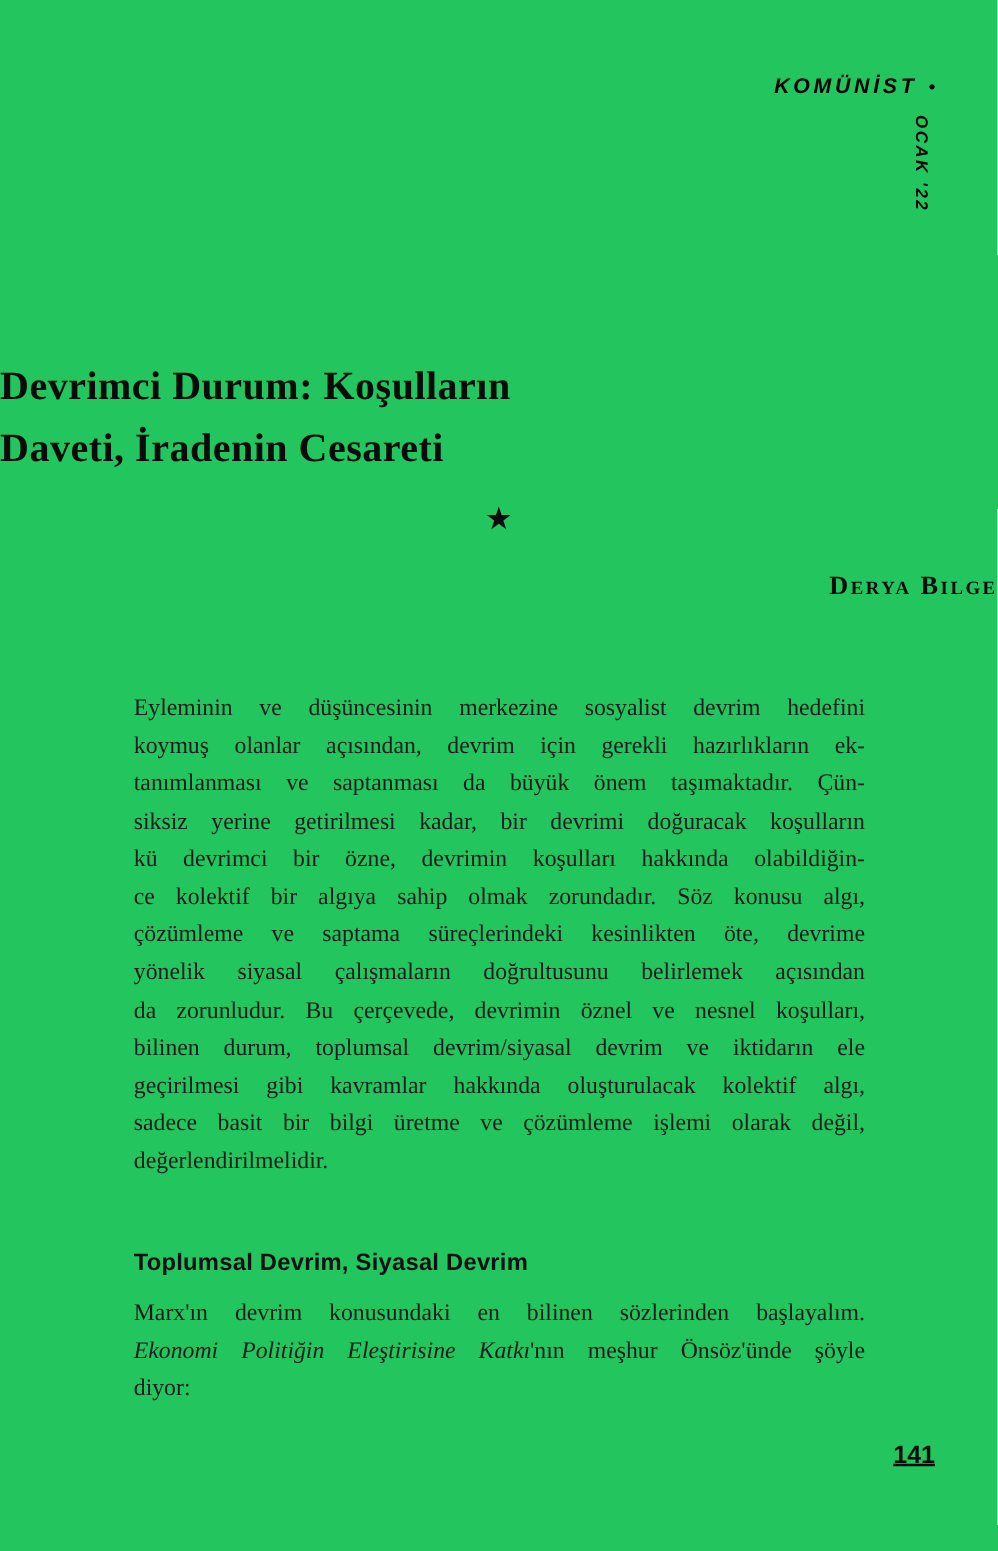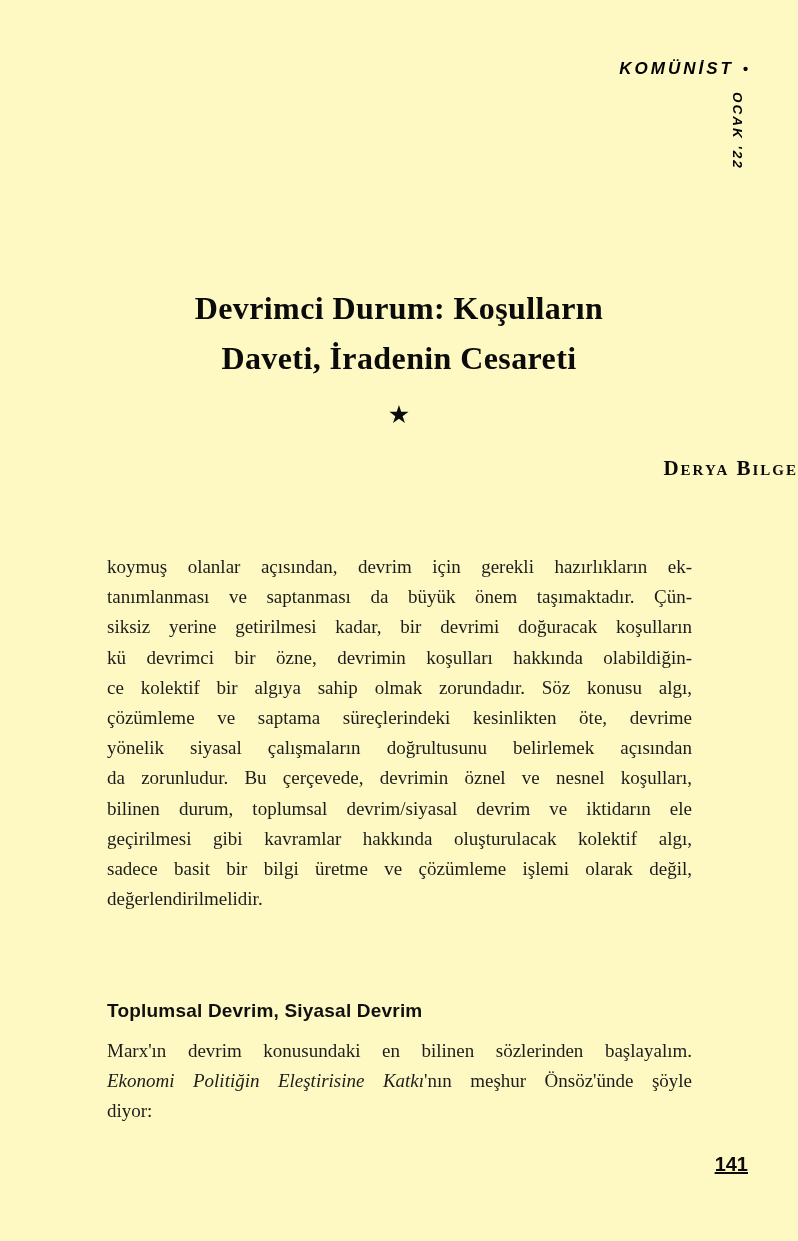--- a/index.html
+++ b/index.html
@@ -8,7 +8,7 @@
     position: relative;
     width: 798px;
     height: 1241px;
-    background: #fef9c3;
+    background: #22c55e;
     overflow: hidden;
     font-family: "Liberation Serif", serif;
     color: #161616;

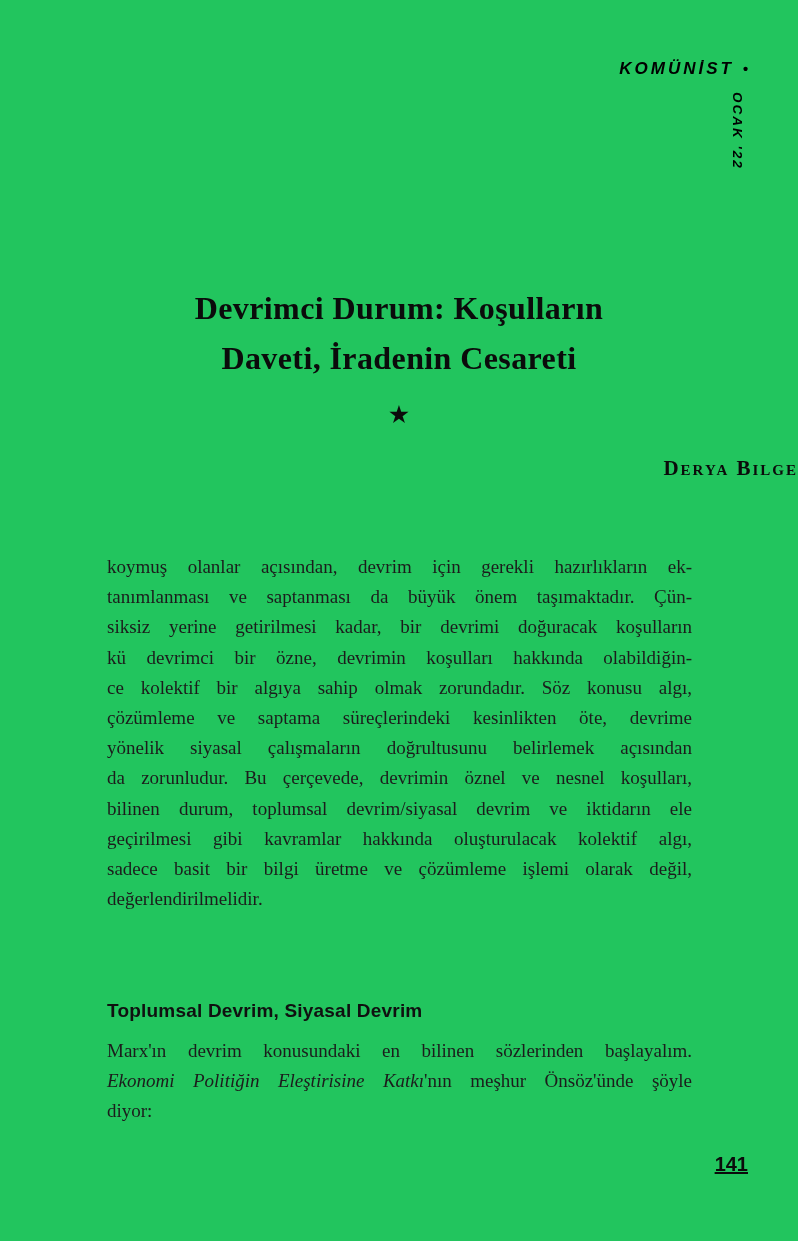--- a/index.html
+++ b/index.html
@@ -46,7 +46,7 @@
     top: 283px;
     left: 0;
     width: 100%;
-    text-align: center;
+    text-align: left;
     font-family: "Liberation Serif", serif;
     font-weight: bold;
     font-size: 32px;

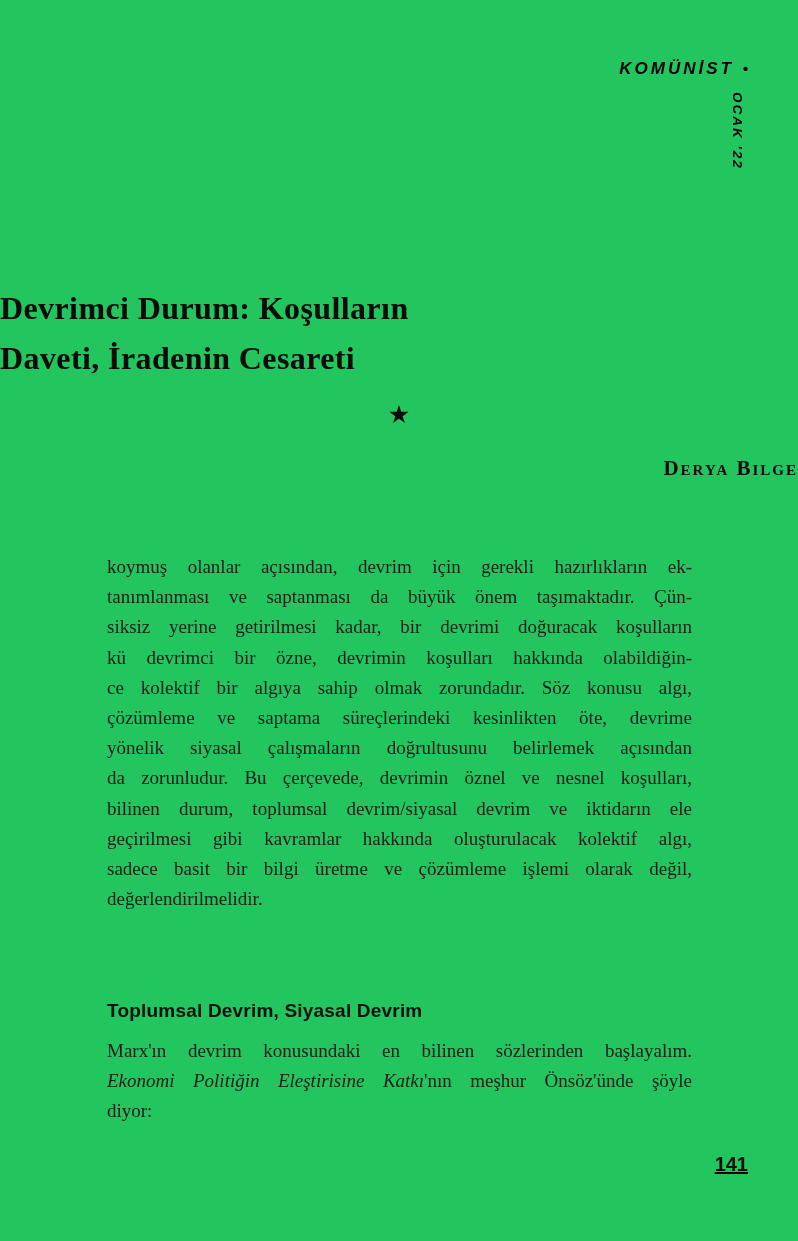--- a/index.html
+++ b/index.html
@@ -142,6 +142,7 @@
   <div class="author">Derya Bilge</div>
 
   <div class="para" id="para-intro">
+      <div class="line"><span>Eyleminin ve düşüncesinin merkezine sosyalist devrim hedefini</span></div>
       <div class="line"><span>koymuş olanlar açısından, devrim için gerekli hazırlıkların ek-</span></div>
       <div class="line"><span>tanımlanması ve saptanması da büyük önem taşımaktadır. Çün-</span></div>
       <div class="line"><span>siksiz yerine getirilmesi kadar, bir devrimi doğuracak koşulların</span></div>

